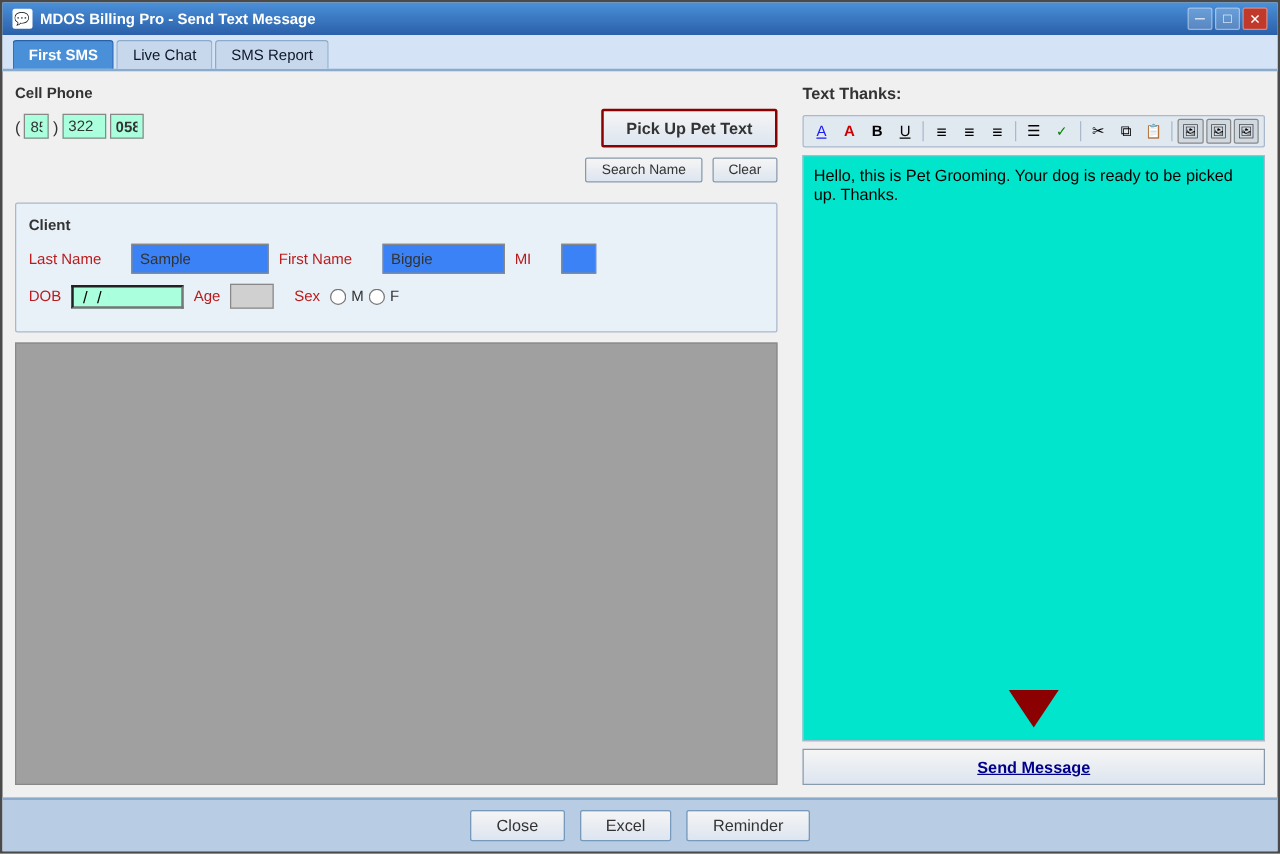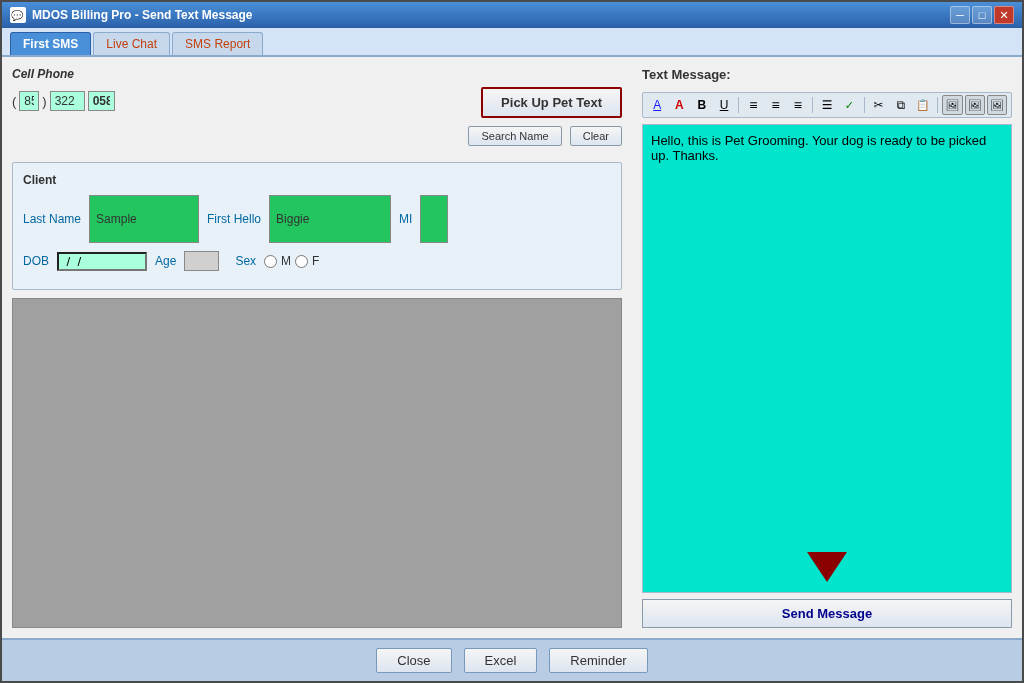--- a/index.html
+++ b/index.html
@@ -82,7 +82,7 @@
       font-size: 12px;
       border-radius: 3px 3px 0 0;
       background: #c8d8ec;
-      color: #c2410c;
+      color: #0f172a;
     }
     .tab.active {
       background: #4a90d9;

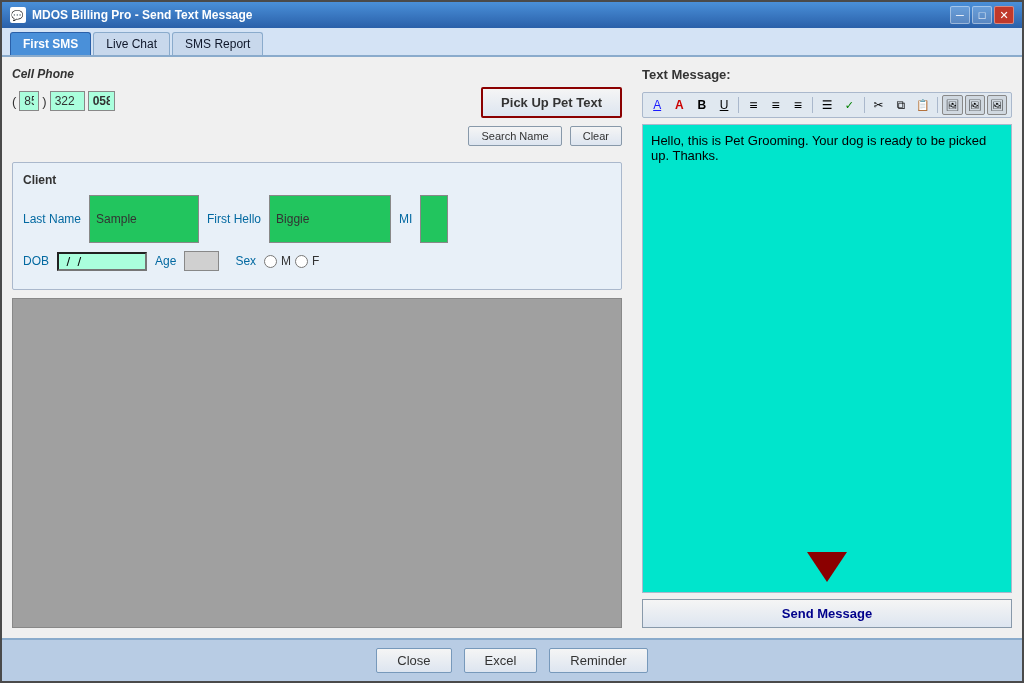--- a/index.html
+++ b/index.html
@@ -126,7 +126,6 @@
       align-items: center;
       gap: 4px;
       margin-bottom: 10px;
-      font-style: italic;
     }
     .cell-phone-row .section-label {
       margin-bottom: 0;

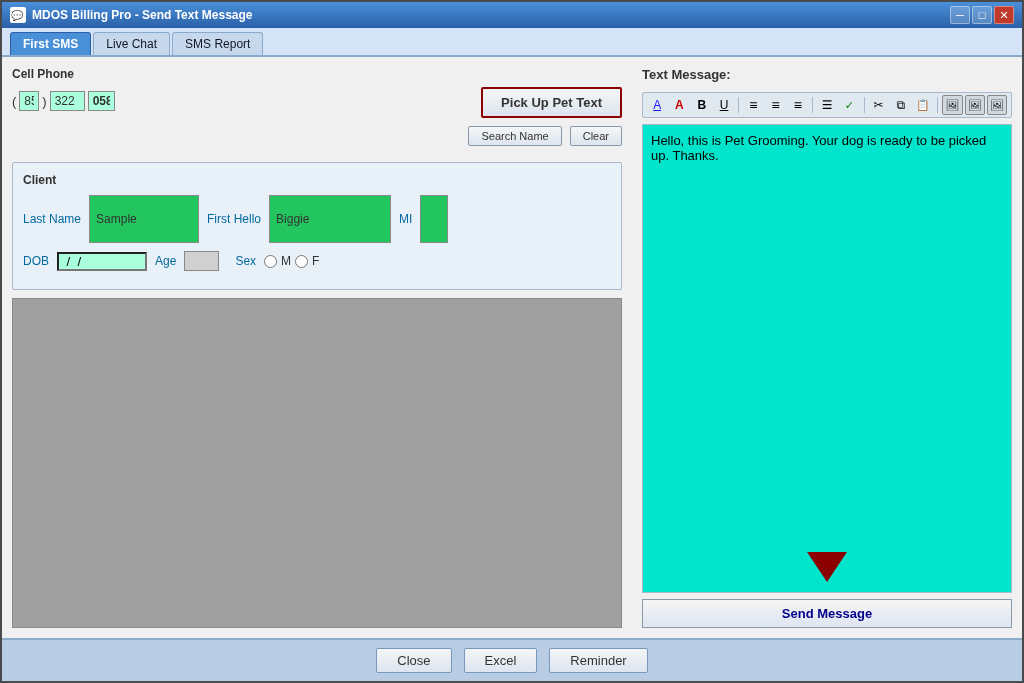--- a/index.html
+++ b/index.html
@@ -384,7 +384,7 @@
     </div>
 
     <div class="right-panel">
-      <div class="text-message-label">Text Message:</div>
+      <div class="text-message-label">Text Thanks:</div>
 
       <div class="toolbar">
         <div class="tool-btn" style="font-size:12px;color:#1a1aff;text-decoration:underline;">A</div>

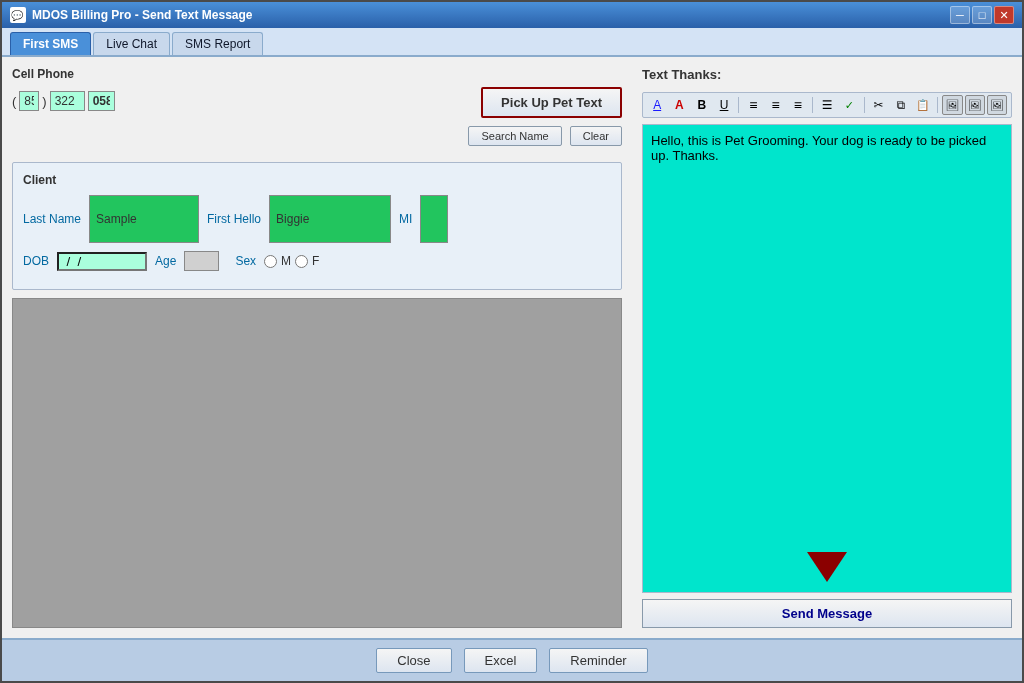--- a/index.html
+++ b/index.html
@@ -187,7 +187,7 @@
 
     .field-label {
       font-size: 12px;
-      color: #0369a1;
+      color: #b91c1c;
       white-space: nowrap;
     }
 

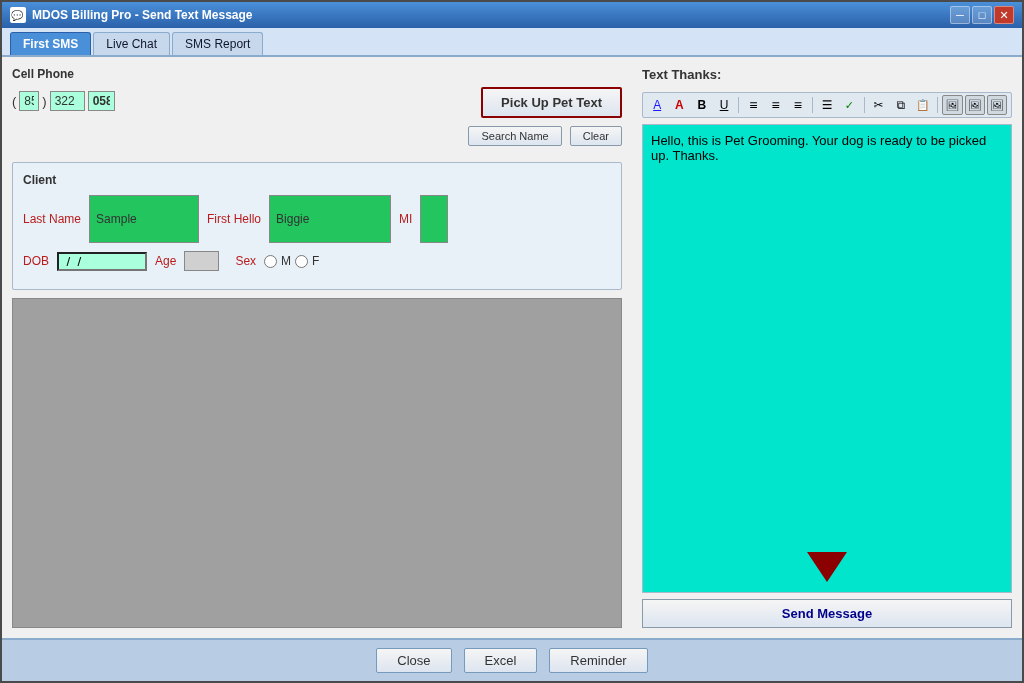--- a/index.html
+++ b/index.html
@@ -192,11 +192,12 @@
     }
 
     .field-input {
-      background: #22c55e;
+      background: #3b82f6;
       border: 1px solid #888;
-      padding: 16px 6px;
-      font-size: 12px;
-      color: #333;
+      padding: 4px 6px;
+      font-size: 12px;
+      color: #333;
+      margin-left: 16px;
     }
 
     .last-name-input { width: 110px; }

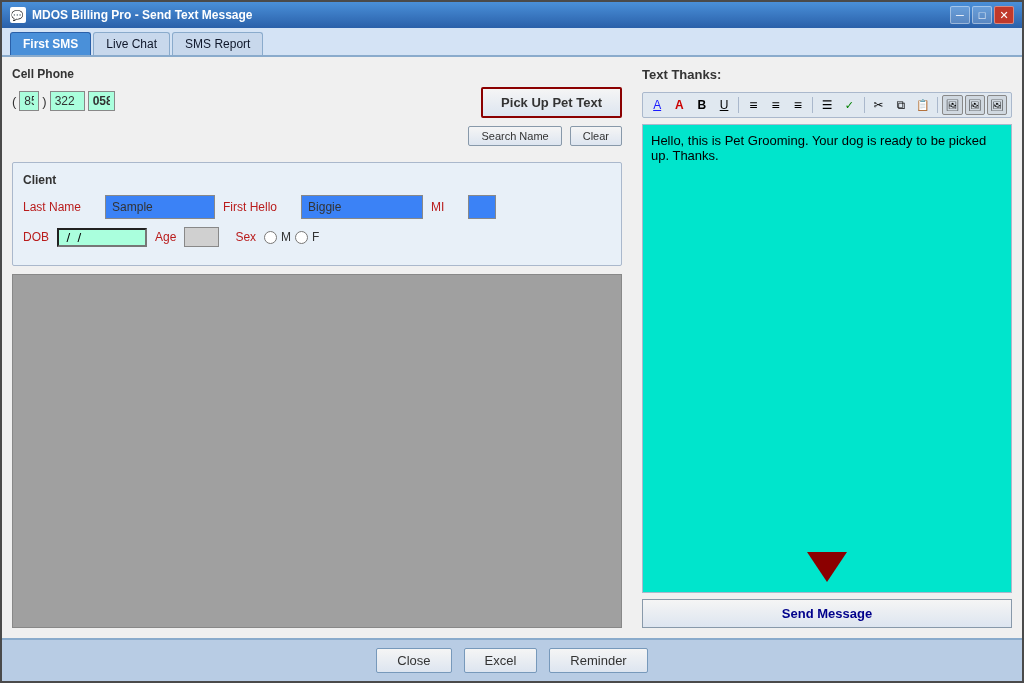--- a/index.html
+++ b/index.html
@@ -360,7 +360,7 @@
         <div class="client-row">
           <span class="field-label">Last Name</span>
           <input class="field-input last-name-input" value="Sample" readonly="" style="">
-          <span class="field-label">First Hello</span>
+          <span class="field-label">First Name</span>
           <input class="field-input first-name-input" value="Biggie" readonly="" style="">
           <span class="field-label">MI</span>
           <input class="field-input mi-input" value="" readonly="" style="">

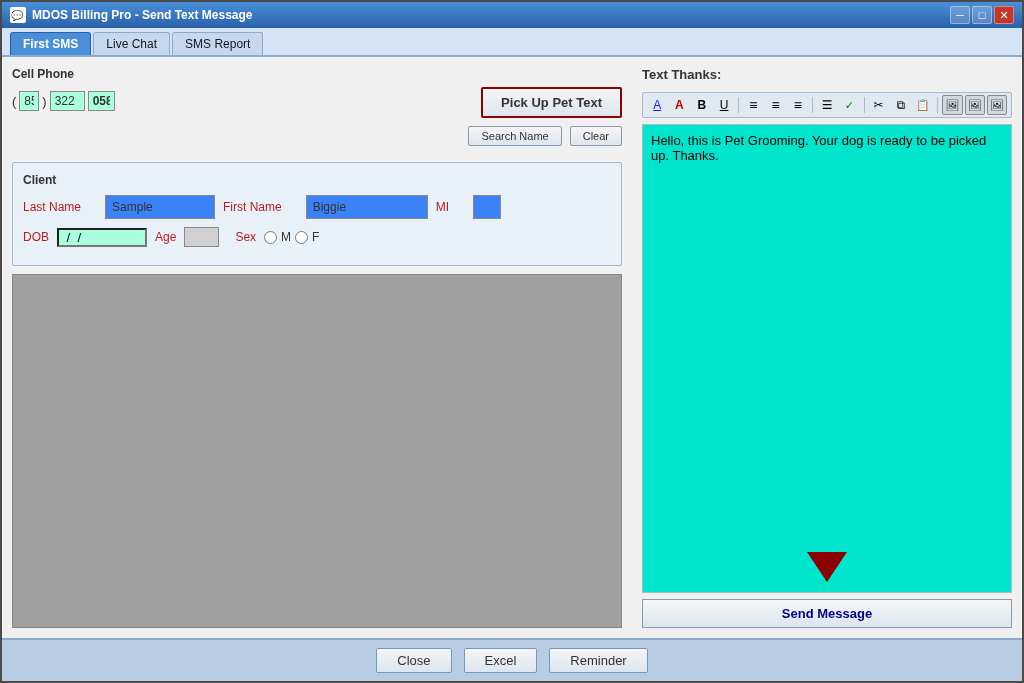--- a/index.html
+++ b/index.html
@@ -201,7 +201,7 @@
     }
 
     .last-name-input { width: 110px; }
-    .first-name-input { width: 122px; }
+    .first-name-input { width: 98px; }
     .mi-input { width: 28px; }
     .dob-input { width: 90px; background: #aaffdd; }
     .age-input { width: 35px; background: #d0d0d0; border: 1px solid #888; padding: 2px 4px; font-size: 12px; }

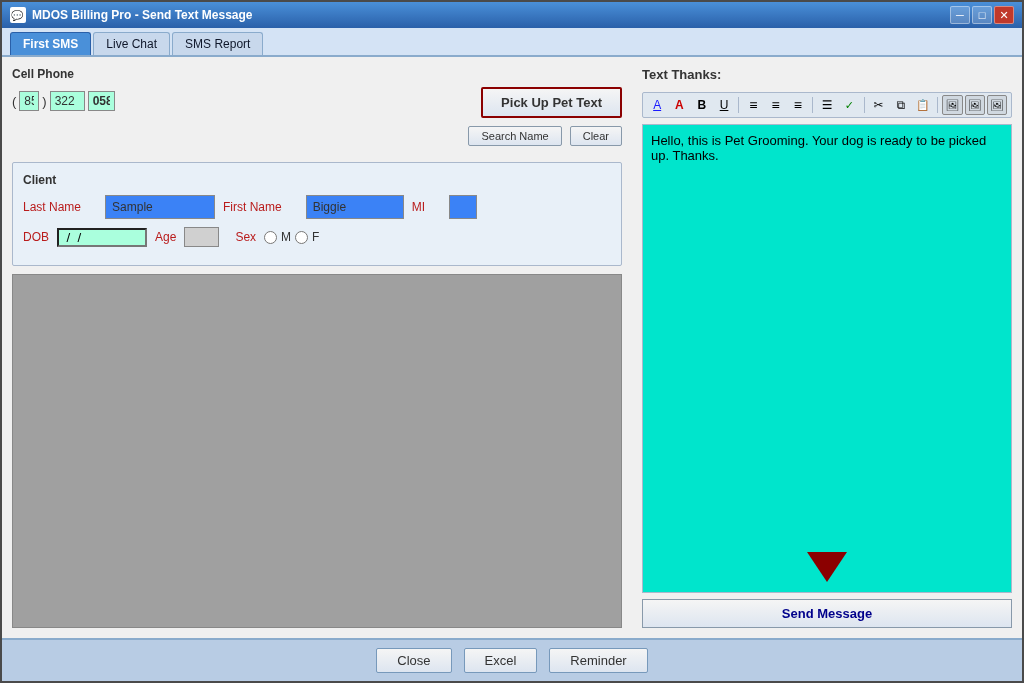--- a/index.html
+++ b/index.html
@@ -283,6 +283,7 @@
       background: linear-gradient(to bottom, #f5f5f5, #dde5f0);
       cursor: pointer;
       text-align: center;
+      text-decoration: underline;
     }
 
     .bottom-bar {

